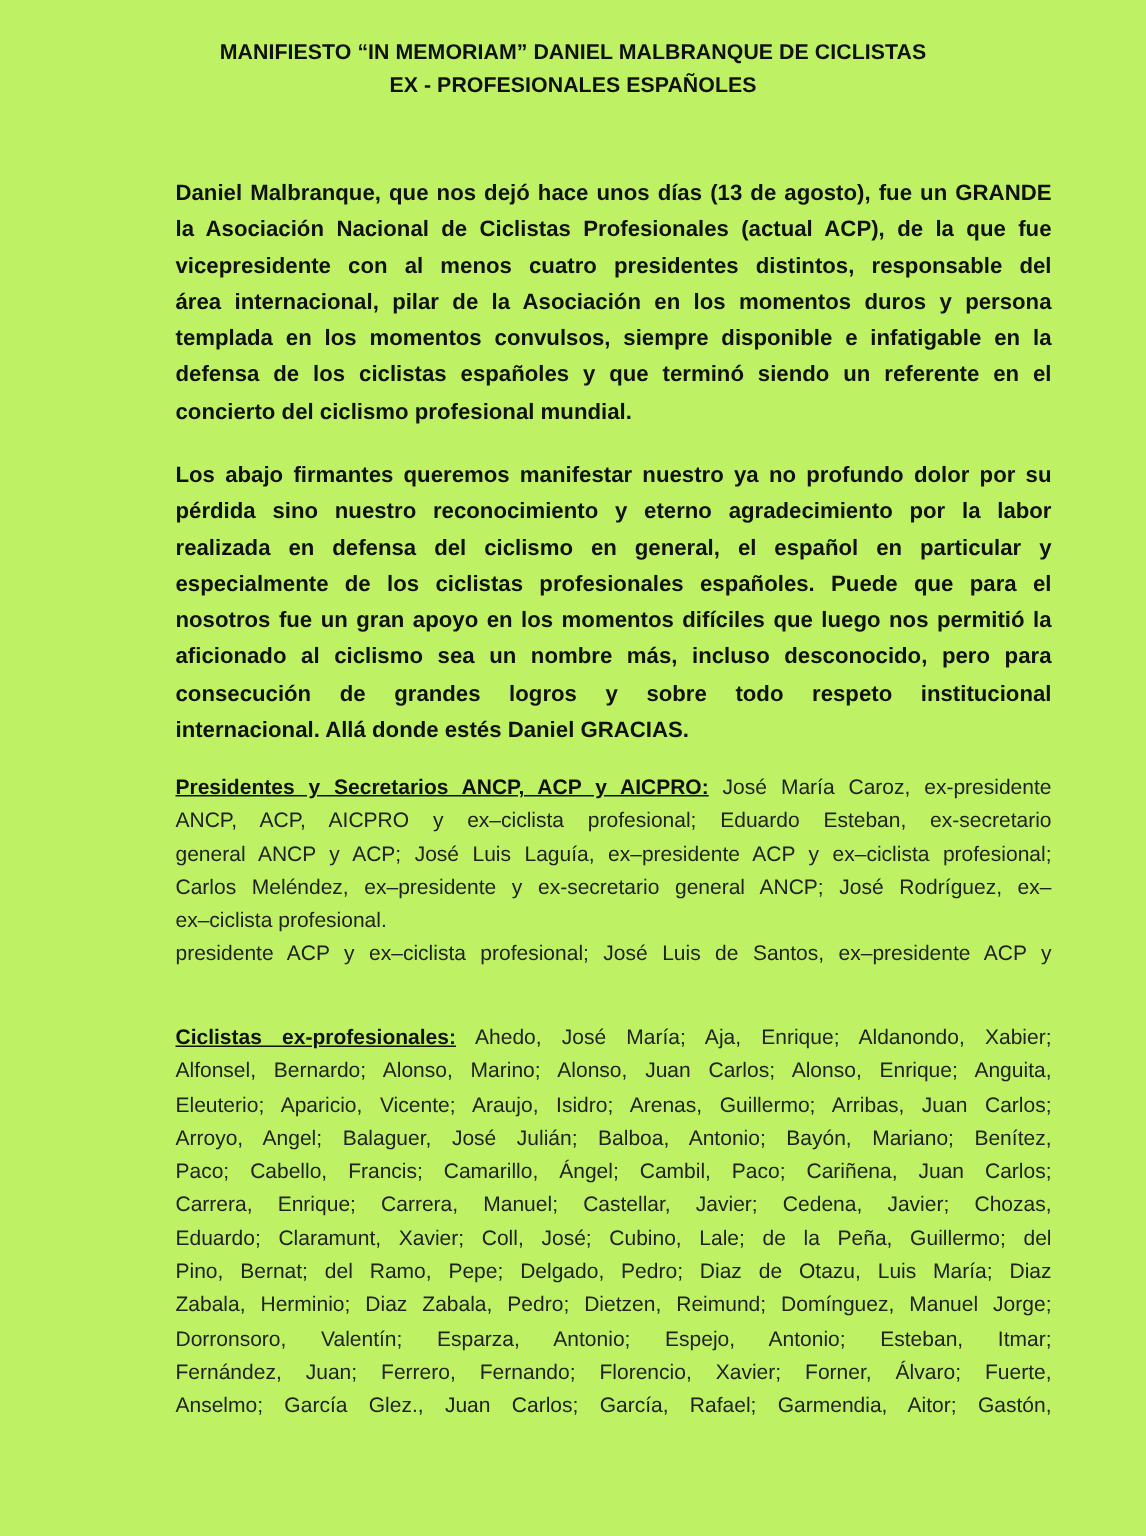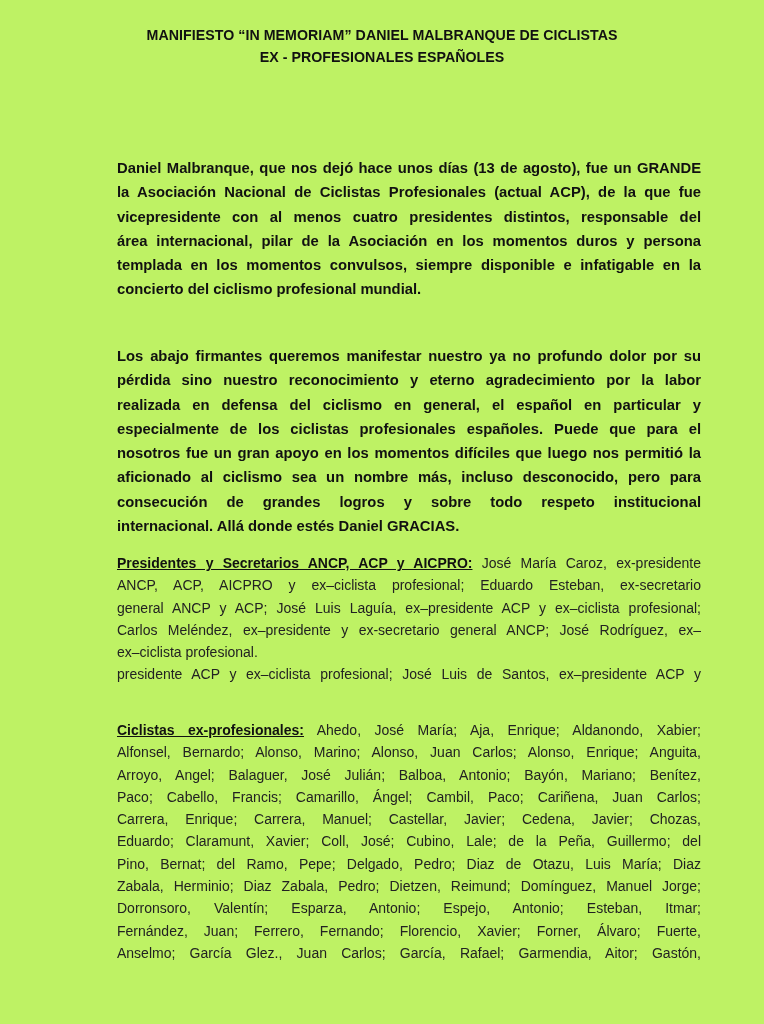--- a/index.html
+++ b/index.html
@@ -87,7 +87,6 @@
       white-space: normal;
       text-align: justify;
       text-align-last: justify;
-      margin-top: 39px;
     }
     .line.last .line-inner {
       text-align-last: left;

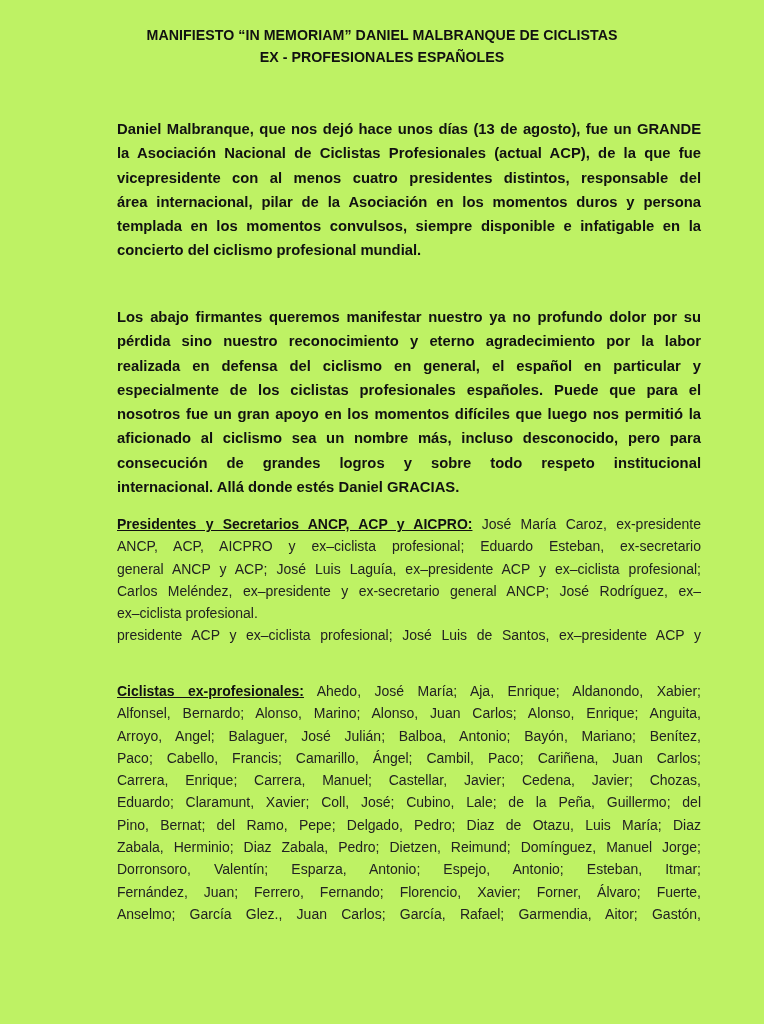--- a/index.html
+++ b/index.html
@@ -108,6 +108,7 @@
     <div class="line"><span class="line-inner">vicepresidente con al menos cuatro presidentes distintos, responsable del</span></div>
     <div class="line"><span class="line-inner">área internacional, pilar de la Asociación en los momentos duros y persona</span></div>
     <div class="line"><span class="line-inner">templada en los momentos convulsos, siempre disponible e infatigable en la</span></div>
+    <div class="line"><span class="line-inner">defensa de los ciclistas españoles y que terminó siendo un referente en el</span></div>
     <div class="line last"><span class="line-inner">concierto del ciclismo profesional mundial.</span></div>
   </div>
 

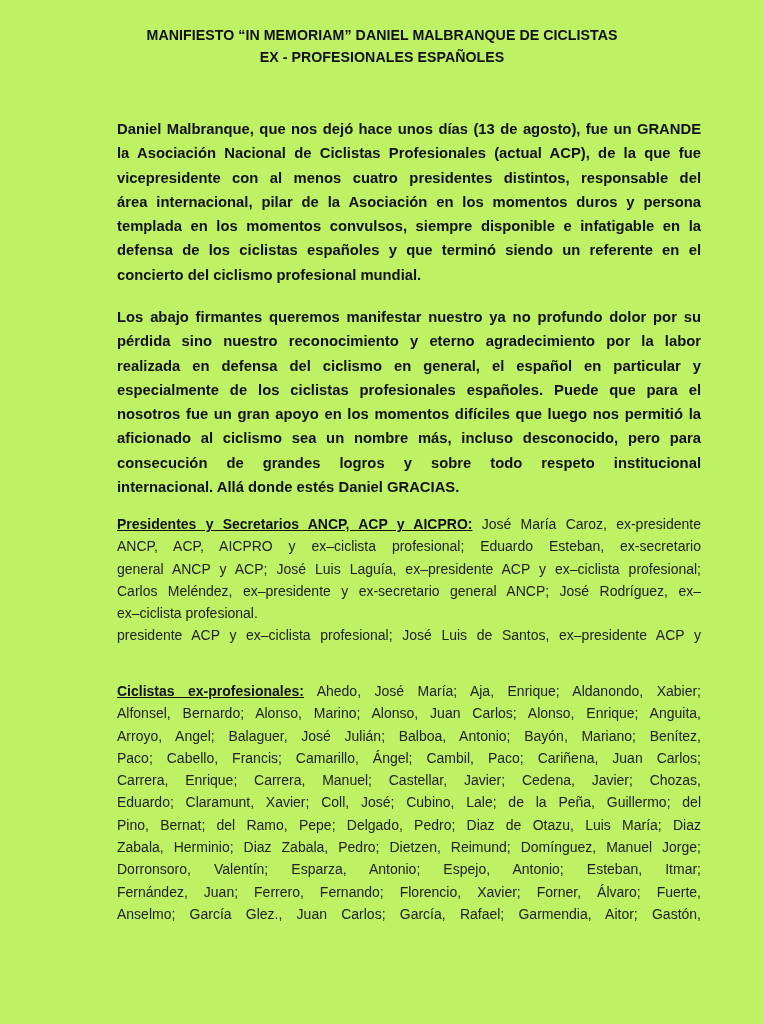--- a/index.html
+++ b/index.html
@@ -135,6 +135,7 @@
   <div class="body-text regular-block cyclists">
     <div class="line"><span class="line-inner"><span class="section-heading">Ciclistas ex-profesionales:</span><span> Ahedo, José María; Aja, Enrique; Aldanondo, Xabier;</span></span></div>
     <div class="line"><span class="line-inner">Alfonsel, Bernardo; Alonso, Marino; Alonso, Juan Carlos; Alonso, Enrique; Anguita,</span></div>
+    <div class="line"><span class="line-inner">Eleuterio; Aparicio, Vicente; Araujo, Isidro; Arenas, Guillermo; Arribas, Juan Carlos;</span></div>
     <div class="line"><span class="line-inner">Arroyo, Angel; Balaguer, José Julián; Balboa, Antonio; Bayón, Mariano; Benítez,</span></div>
     <div class="line"><span class="line-inner">Paco; Cabello, Francis; Camarillo, Ángel; Cambil, Paco; Cariñena, Juan Carlos;</span></div>
     <div class="line"><span class="line-inner">Carrera, Enrique; Carrera, Manuel; Castellar, Javier; Cedena, Javier; Chozas,</span></div>

